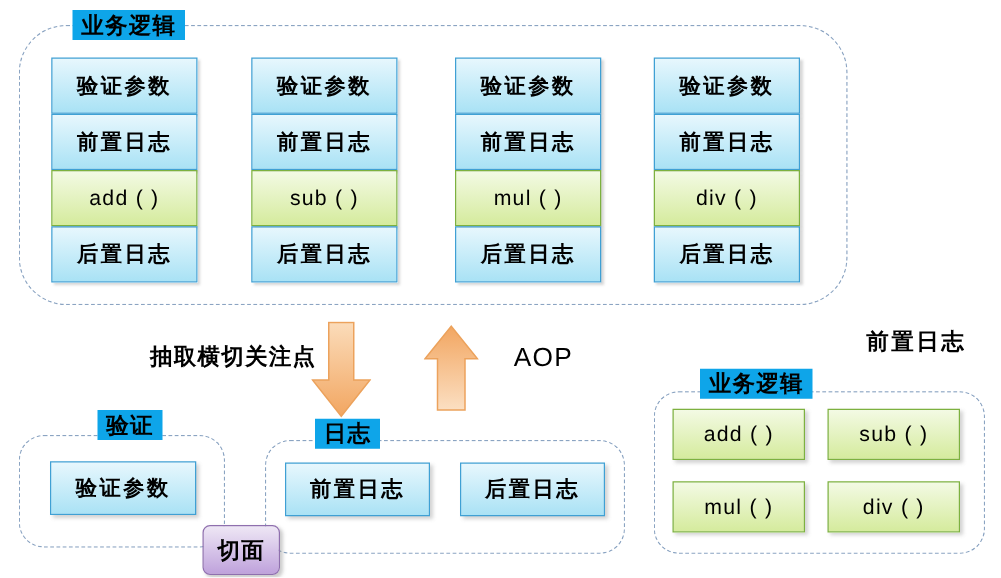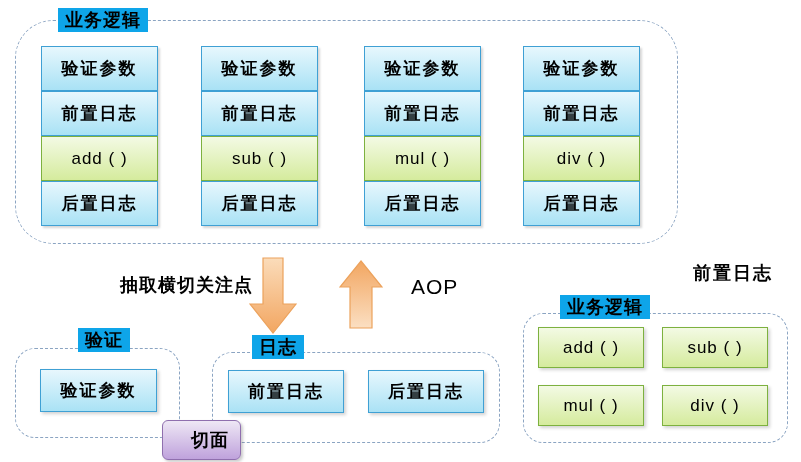--- a/index.html
+++ b/index.html
@@ -42,7 +42,7 @@
     background:linear-gradient(#eee7f5,#bfa2dc);
     display:flex; align-items:center; justify-content:center;
     font-size:18px; font-weight:bold; letter-spacing:1px;
-    box-shadow:2px 2px 3px rgba(110,110,110,.35); z-index:6;padding-left:17px;
+    box-shadow:2px 2px 3px rgba(110,110,110,.35); z-index:6;
   }
   .free-label { position:absolute; white-space:nowrap; }
   .arrow { position:absolute; }

